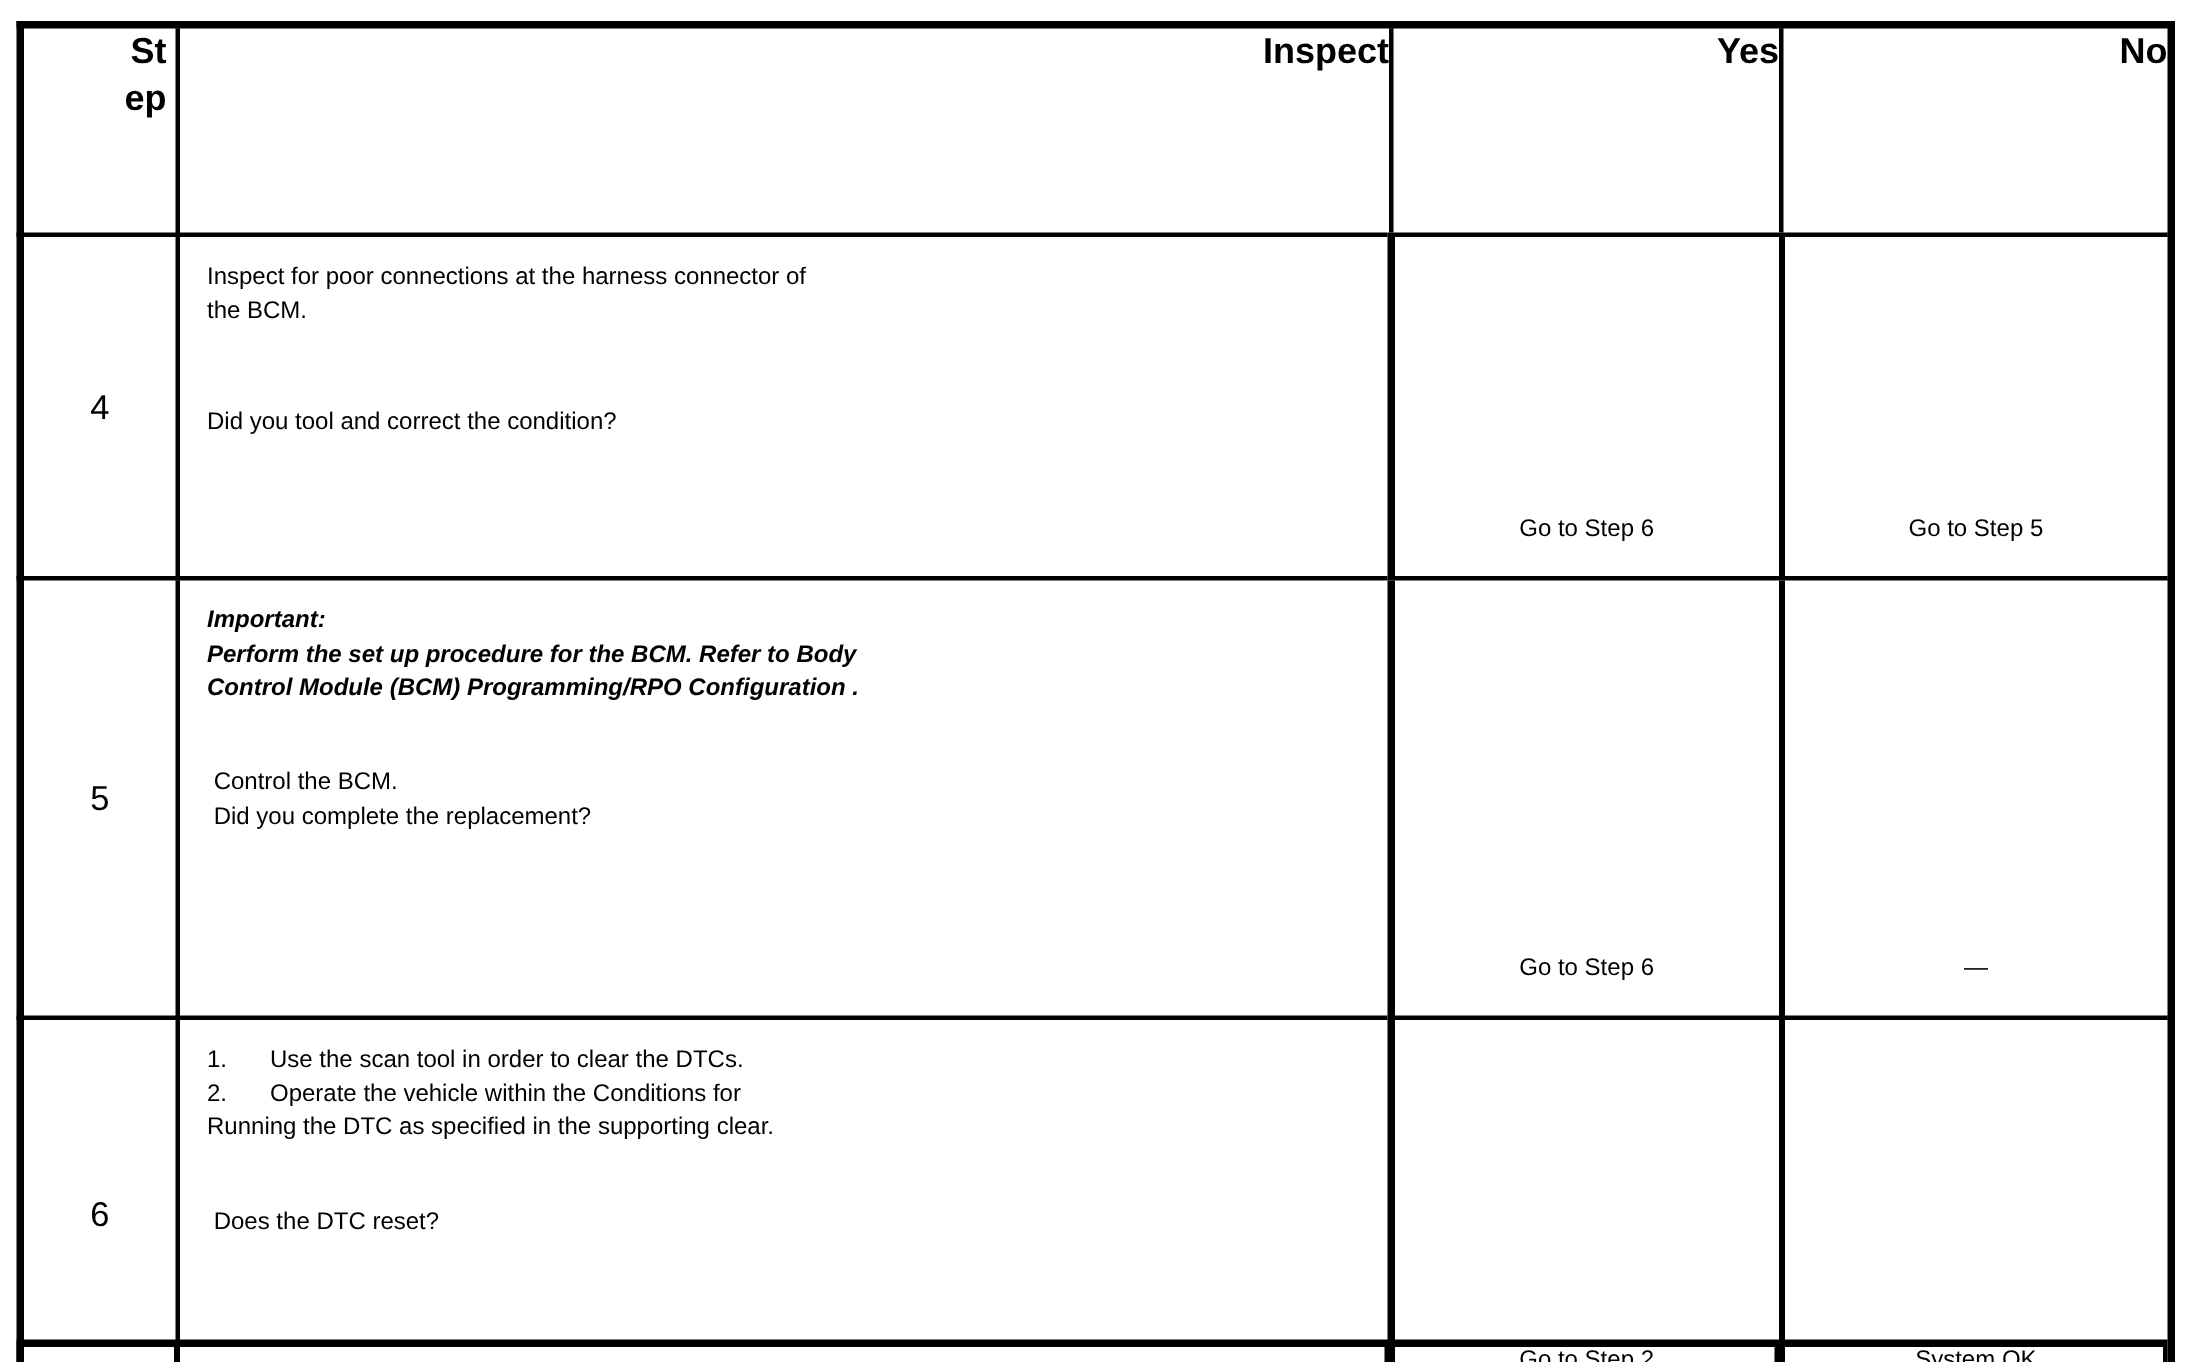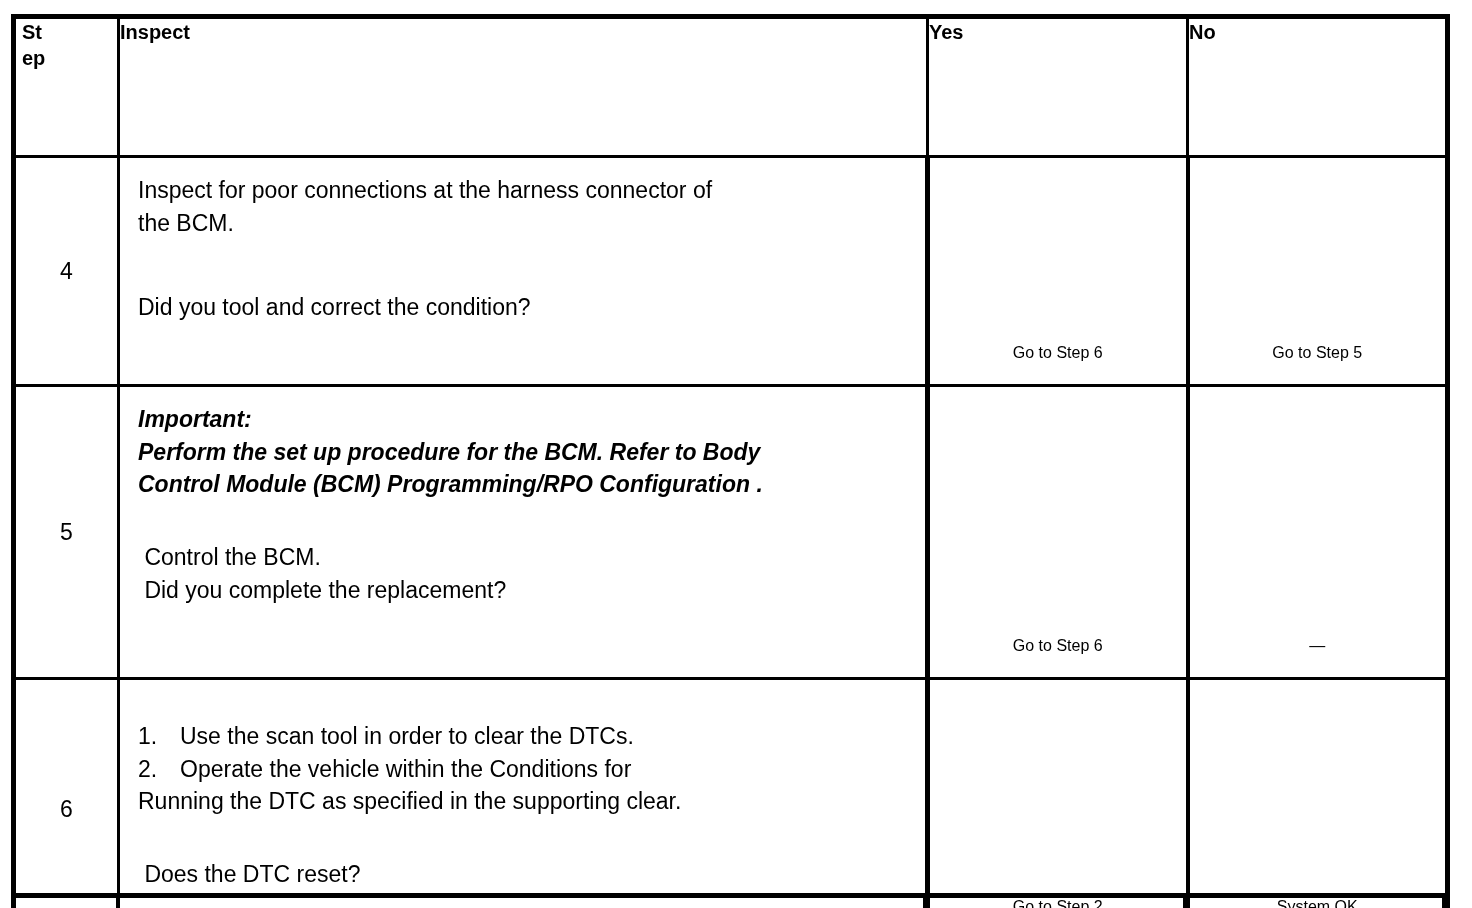--- a/index.html
+++ b/index.html
@@ -55,9 +55,9 @@
     border-bottom: 5px solid #000000;
     border-top: none;
     vertical-align: middle;
-    text-align: left;
+    text-align: right;
     height: 136px;
-    font-size: 20px;
+    font-size: 24px;
     font-weight: bold;
     line-height: 1.30;
   }

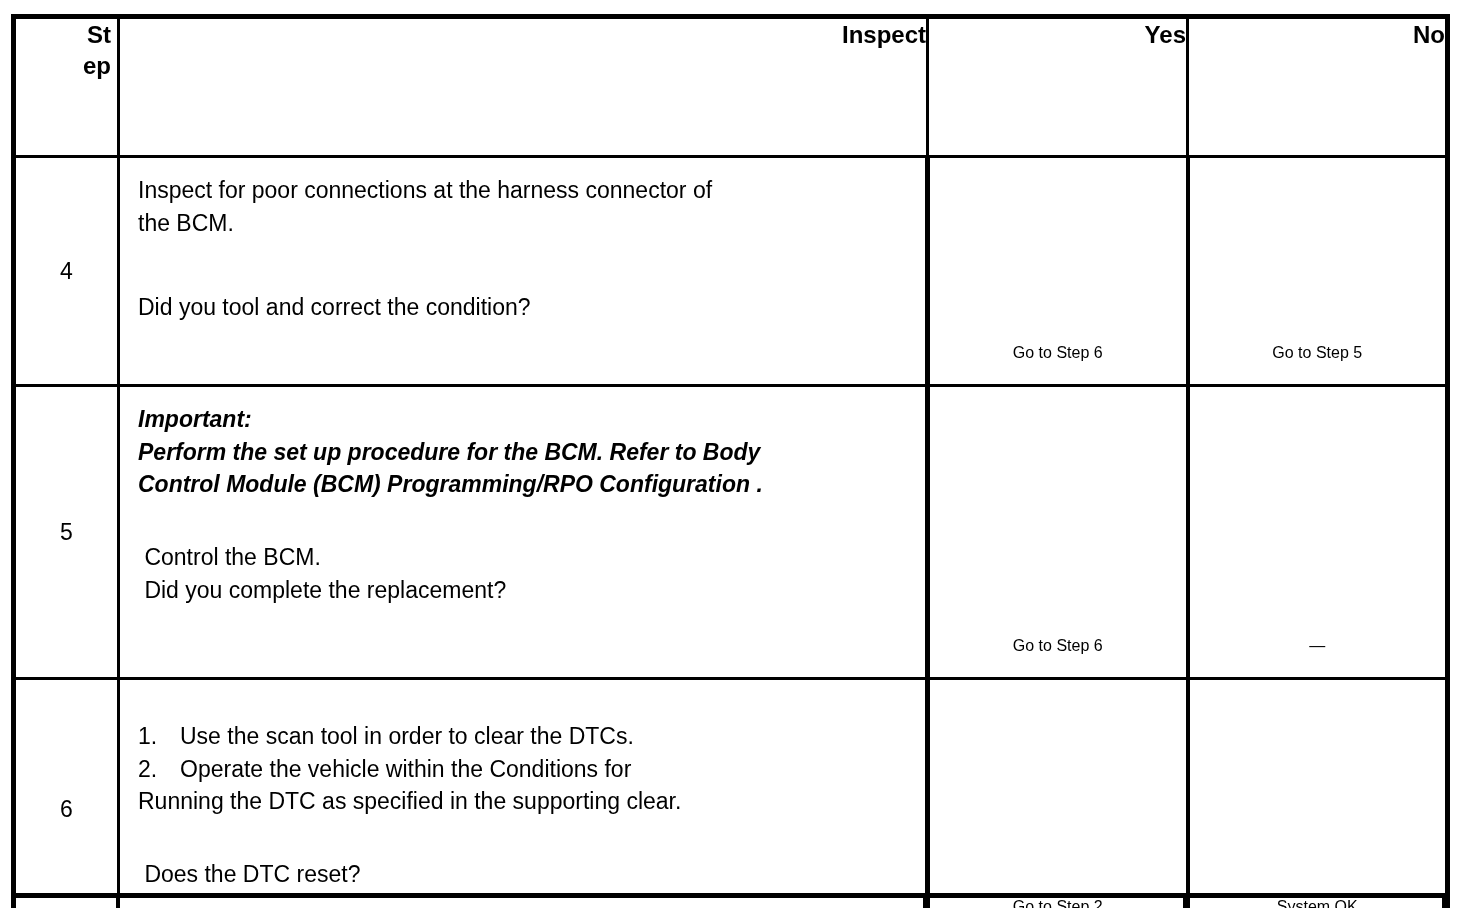--- a/index.html
+++ b/index.html
@@ -90,7 +90,7 @@
     border-left: 3px solid #000000;
     border-right: 5px solid #000000;
     padding: 16px 14px 10px 18px;
-    font-size: 23px;
+    font-size: 16px;
     line-height: 1.42;
   }
   tbody td.cell-yes {

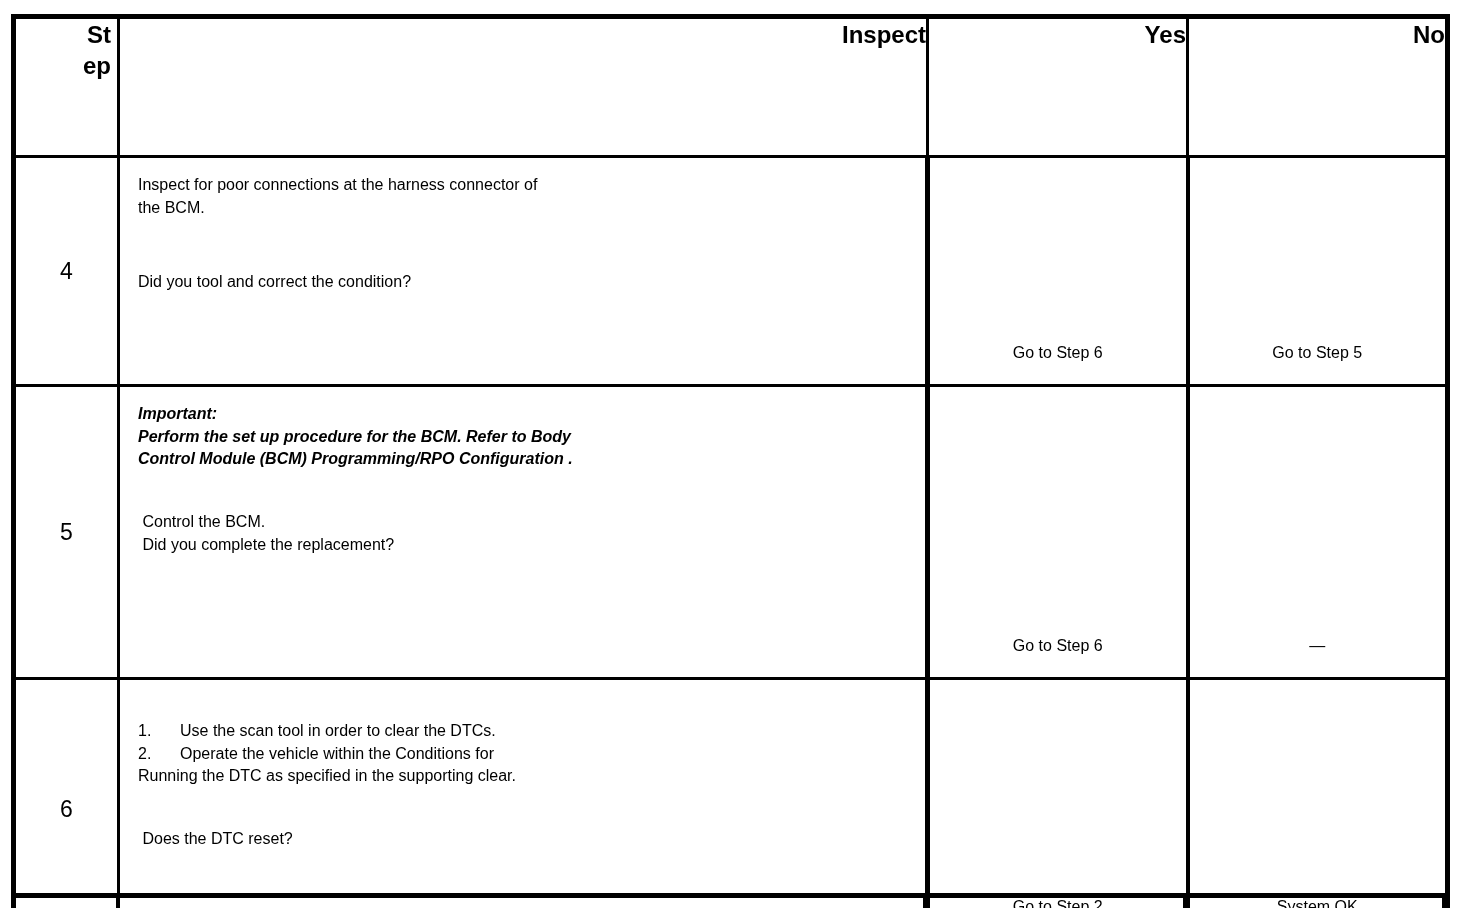--- a/index.html
+++ b/index.html
@@ -120,7 +120,6 @@
 
   .numlist {
     display: block;
-    margin-top: 24px;
   }
   .numlist .li {
     display: block;

